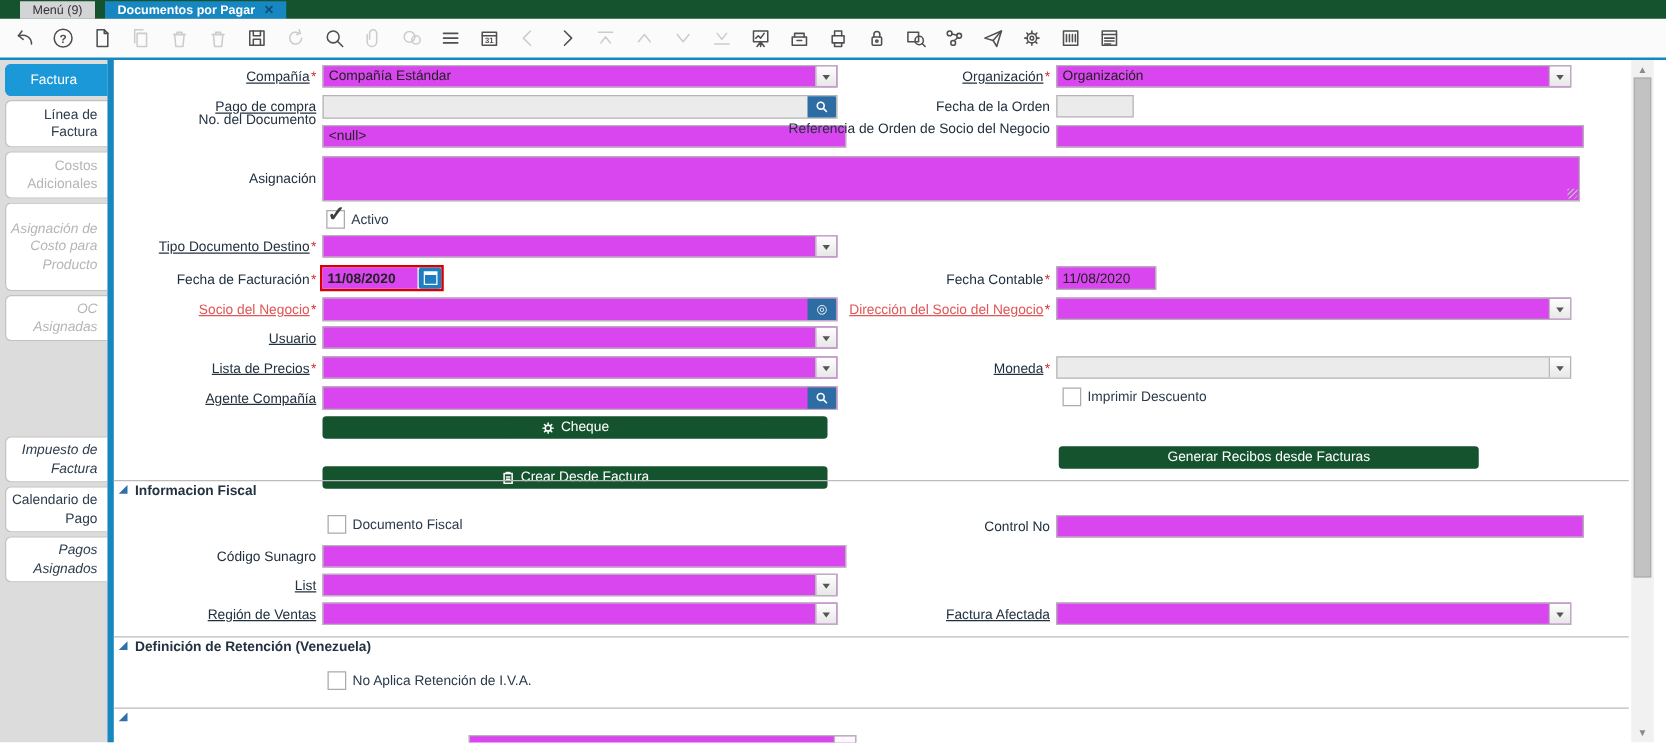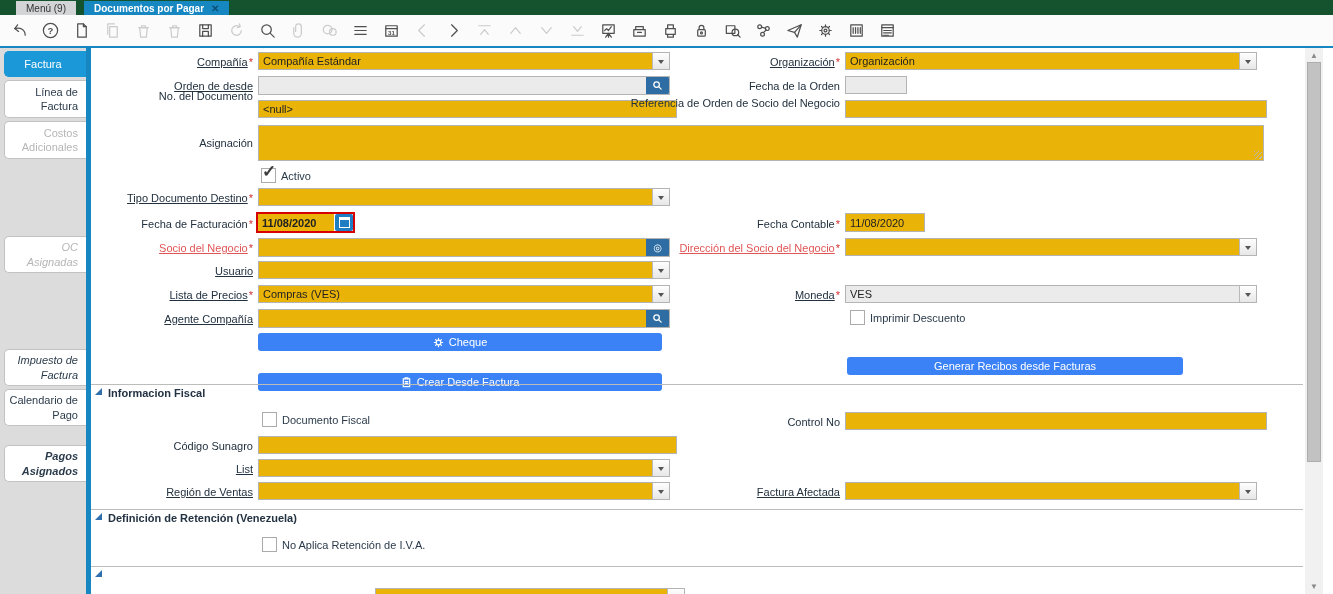--- a/index.html
+++ b/index.html
@@ -41,7 +41,7 @@
   .u{text-decoration:underline;}
   .req{color:#d03030;margin-left:1px;}
   .redlbl{color:#e05555;}
-  .fld{position:absolute;height:16px;border:1px solid #b4b4b4;background:#eab308;
+  .fld{position:absolute;height:16px;border:1px solid #b4b4b4;background:#d946ef;
        display:flex;align-items:center;padding:0 4px;box-sizing:content-box;color:#222;
        overflow:hidden;white-space:nowrap;}
   .fld.dis{background:#ebebeb;}

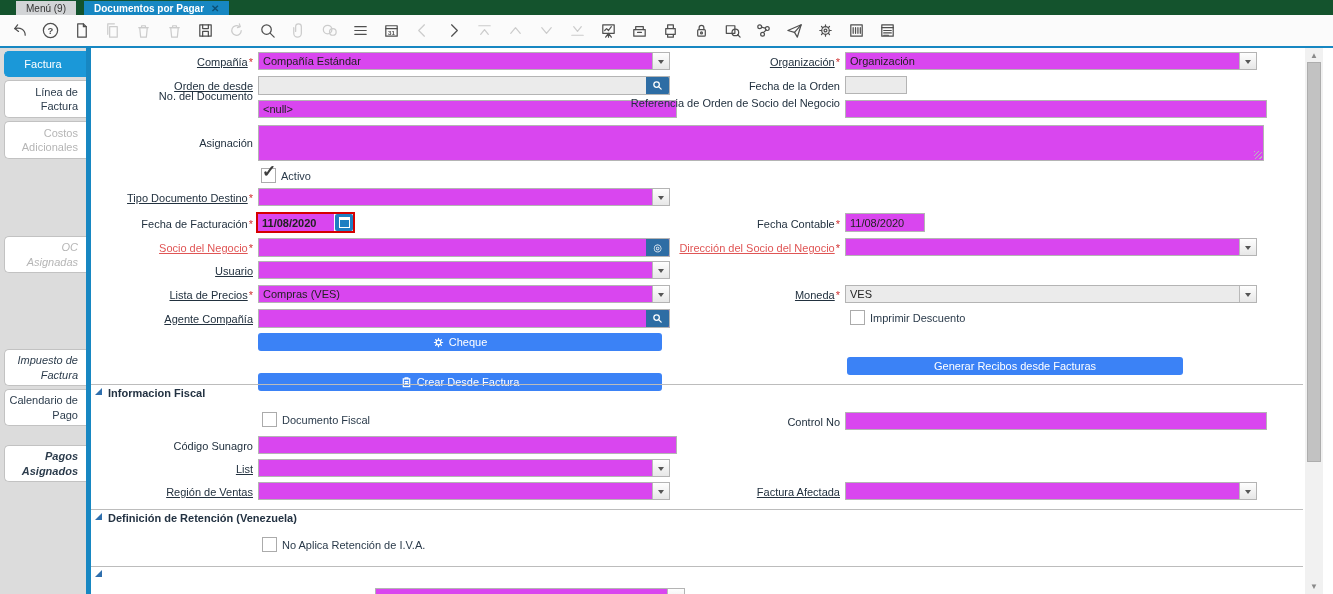--- a/index.html
+++ b/index.html
@@ -312,7 +312,7 @@
     </span>
   </div>
 
-<div class="lbl" style="left:60px;top:79px;width:193px;"><span class="u">Orden de desde</span></div>
+<div class="lbl" style="left:60px;top:79px;width:193px;"><span class="u">Pago de compra</span></div>
 <div class="fld dis" style="left:258px;top:76px;width:402px;height:17px;">
     <span class="fval"></span>
     <span class="sbtn">

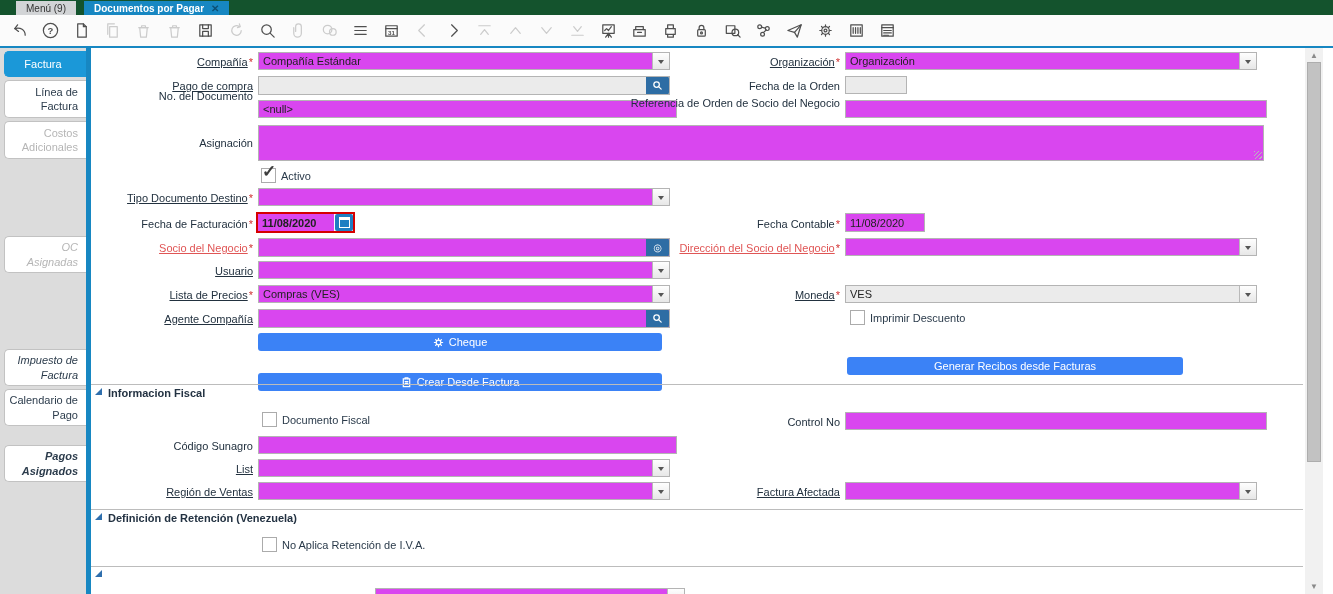--- a/index.html
+++ b/index.html
@@ -281,6 +281,9 @@
   <div class="stab off" style="top:73px;height:38px;">
       <span>Costos Adicionales</span>
     </div>
+  <div class="stab off it" style="top:114px;height:71px;">
+      <span>Asignación de Costo para Producto</span>
+    </div>
   <div class="stab off it" style="top:188px;height:37px;padding-left:40px;">
       <span>OC Asignadas</span>
     </div>

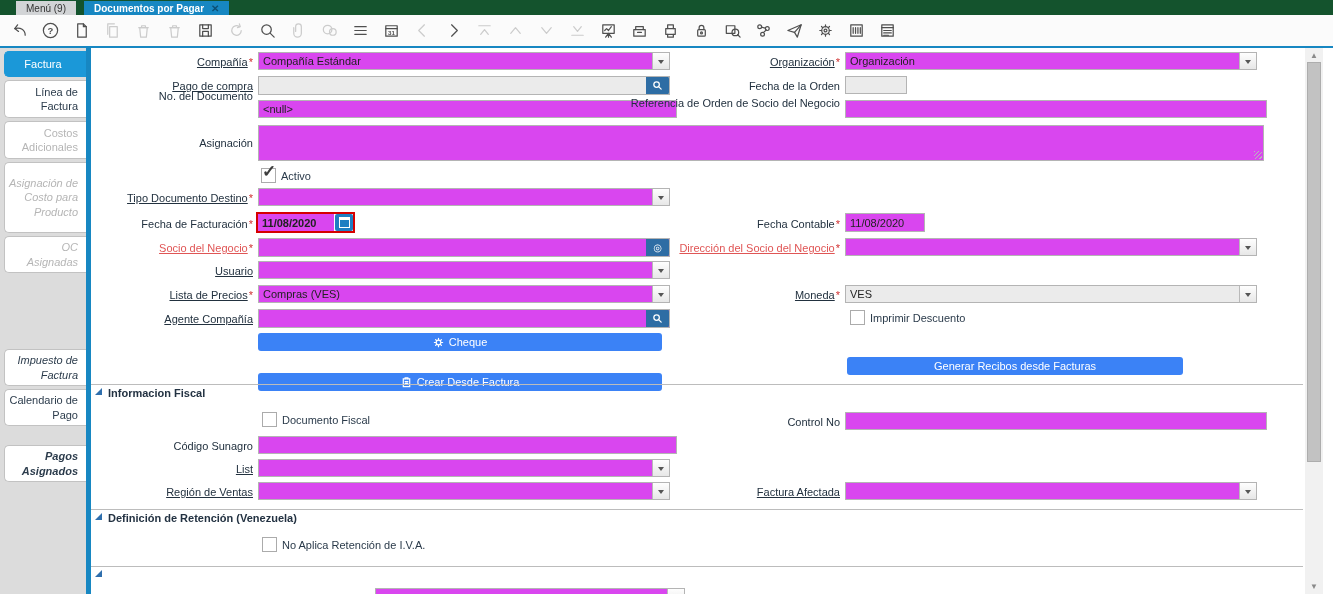--- a/index.html
+++ b/index.html
@@ -412,7 +412,6 @@
 
 <div class="lbl" style="left:60px;top:288px;width:193px;"><span class="u">Lista de Precios</span><span class="req">*</span></div>
 <div class="fld" style="left:258px;top:285px;width:402px;">
-    <span class="fval">Compras (VES)</span>
     <span class="cbtn">
       <span class="caret"></span>
     </span>

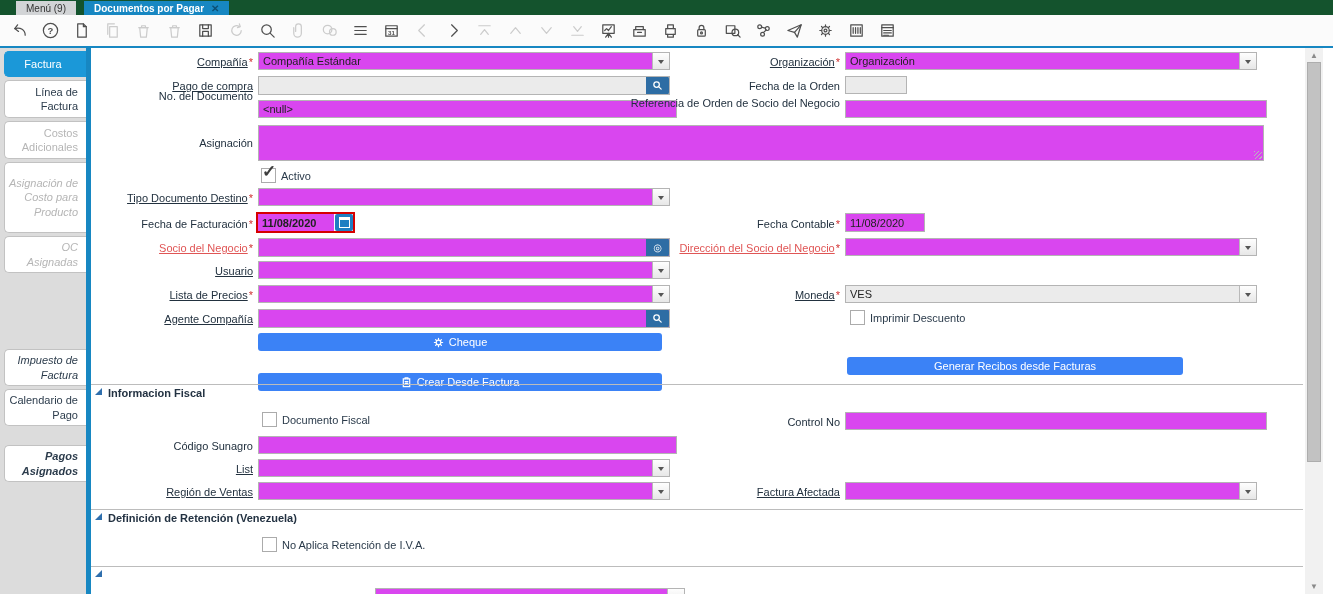--- a/index.html
+++ b/index.html
@@ -419,7 +419,6 @@
 
 <div class="lbl" style="left:610px;top:288px;width:230px;"><span class="u">Moneda</span><span class="req">*</span></div>
 <div class="fld dis" style="left:845px;top:285px;width:402px;">
-    <span class="fval">VES</span>
     <span class="cbtn">
       <span class="caret"></span>
     </span>

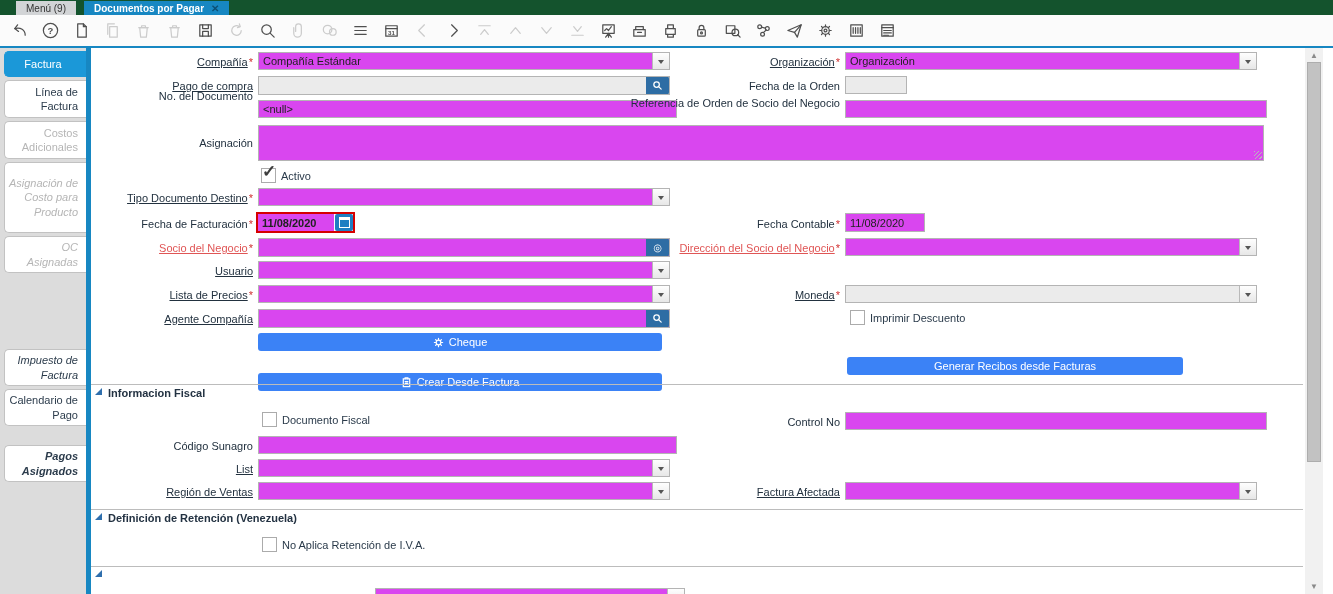--- a/index.html
+++ b/index.html
@@ -64,7 +64,7 @@
   .chkrow{position:absolute;display:flex;align-items:center;gap:5px;}
   .chk{width:13px;height:13px;border:1px solid #ababab;background:#fff;position:relative;flex:none;}
   .chk .mark{position:absolute;left:0px;top:-8px;font-size:17px;font-weight:bold;color:#3d3d3d;}
-  .bbtn{position:absolute;background:#3b82f6;border-radius:3px;color:#fff;
+  .bbtn{position:absolute;background:#14532d;border-radius:3px;color:#fff;
         display:flex;align-items:center;justify-content:center;gap:5px;height:18px;}
   .bbtn svg{width:11px;height:11px;}
   .bbtn svg path,.bbtn svg rect,.bbtn svg circle{fill:none;stroke:#fff;stroke-width:1.3;stroke-linecap:round;}

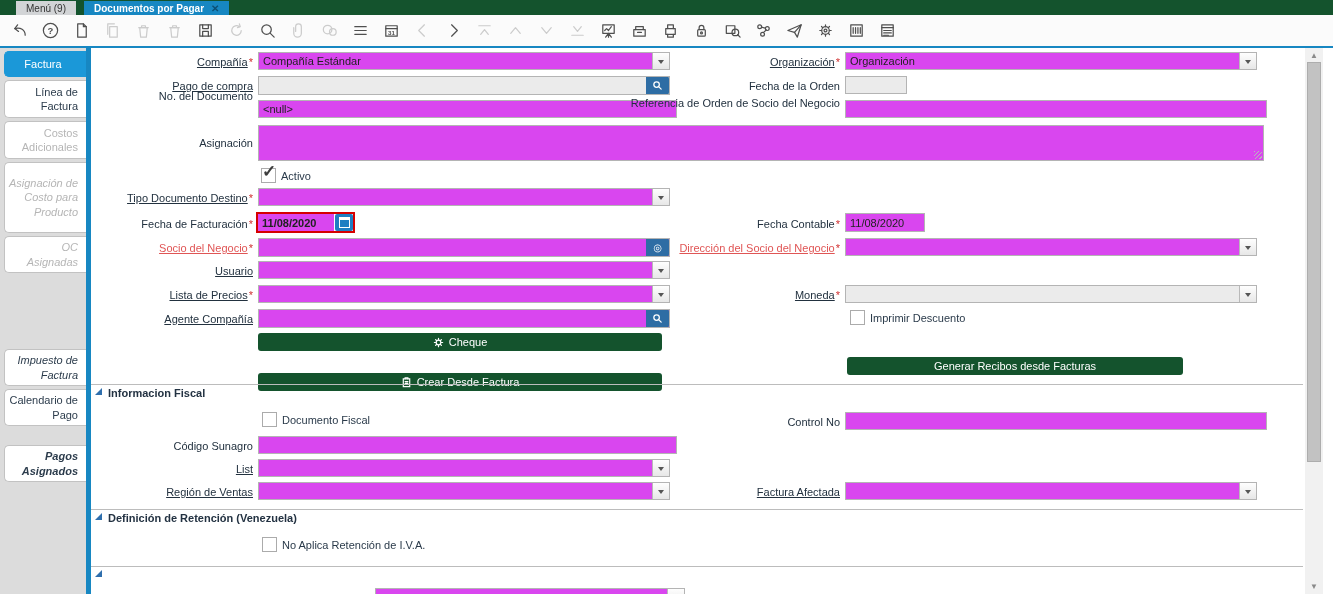--- a/index.html
+++ b/index.html
@@ -293,7 +293,7 @@
   <div class="stab" style="top:341px;height:37px;">
       <span>Calendario de Pago</span>
     </div>
-  <div class="stab it" style="top:397px;height:37px;font-weight:bold;">
+  <div class="stab it" style="top:381px;height:37px;">
       <span>Pagos Asignados</span>
     </div>
   <div class="strip"></div>

